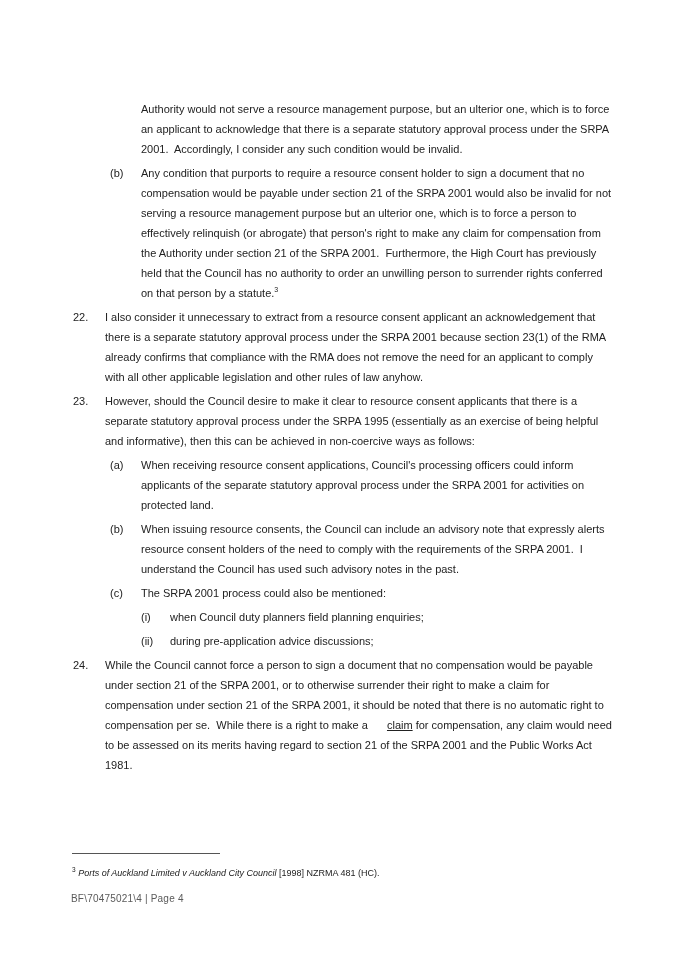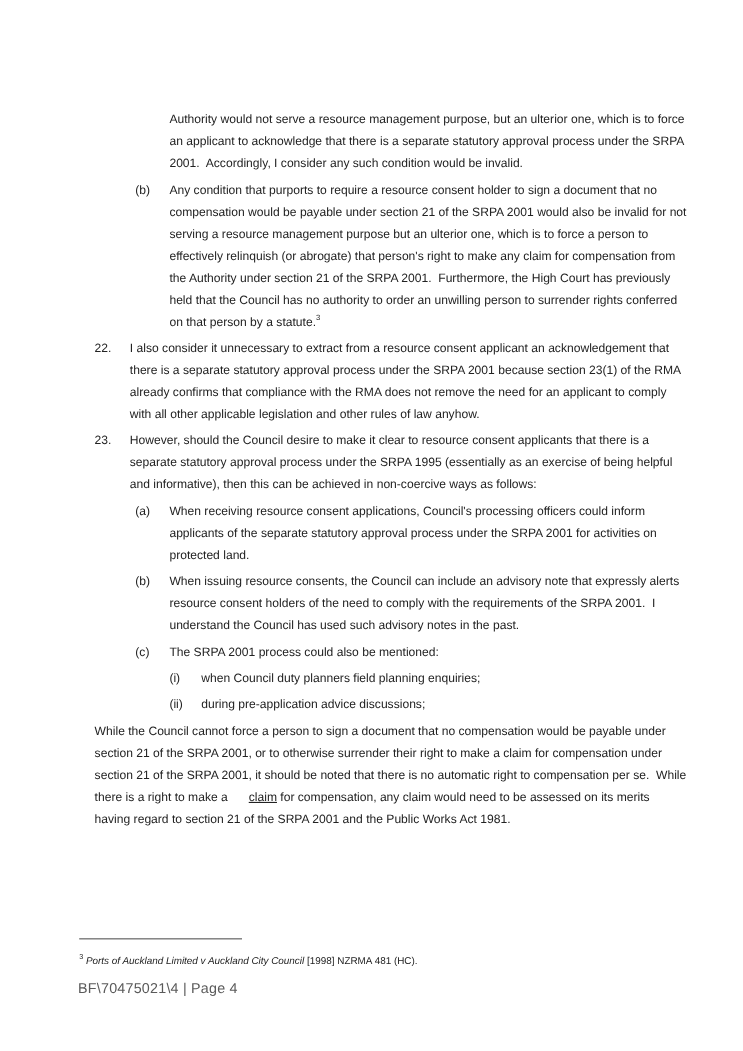--- a/index.html
+++ b/index.html
@@ -18,7 +18,7 @@
   .doc {
     position: absolute;
     top: 99px;
-    left: 86px;
+    left: 73px;
     width: 539px;
   }
   .block { display: flex; margin-bottom: 4px; }

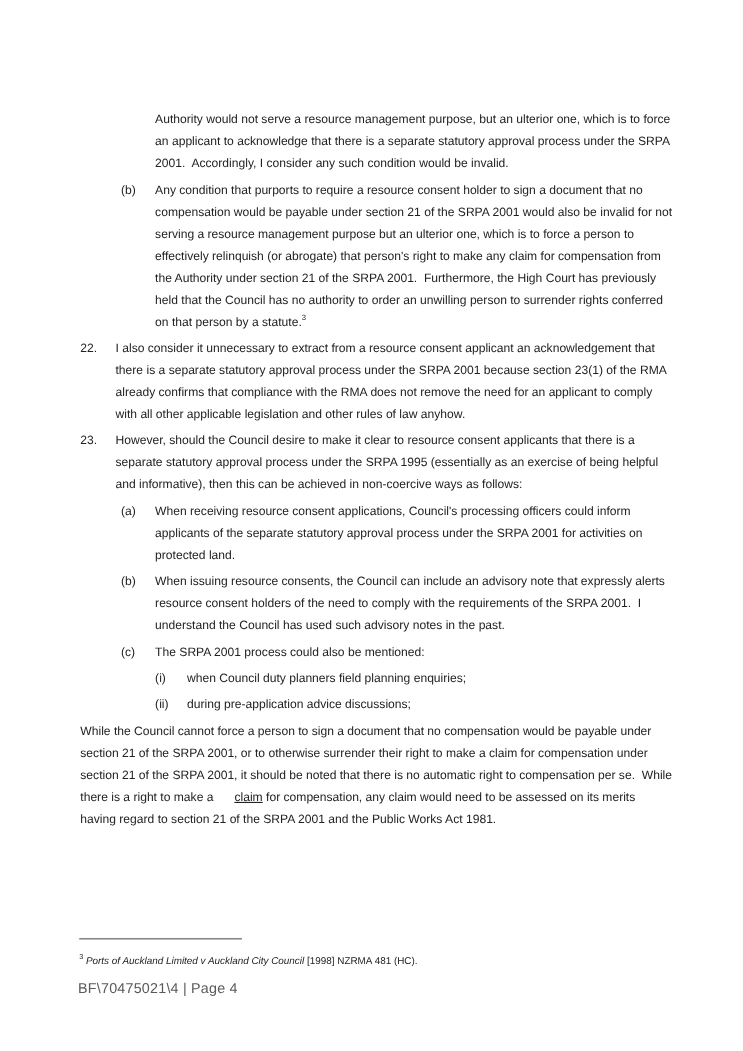--- a/index.html
+++ b/index.html
@@ -117,6 +117,7 @@
 
 
     <div class="block lvl1">
+      <span class="num">24.</span>
       <p class="txt"><span>While the Council cannot force a person to sign a document that no compensation would be payable under section 21 of the SRPA 2001, or to otherwise surrender their right to make a claim for compensation under section 21 of the SRPA 2001, it should be noted that there is no automatic right to compensation per se.  While there is a right to make a </span><span class="u">claim</span><span> for compensation, any claim would need to be assessed on its merits having regard to section 21 of the SRPA 2001 and the Public Works Act 1981.</span></p>
     </div>
 

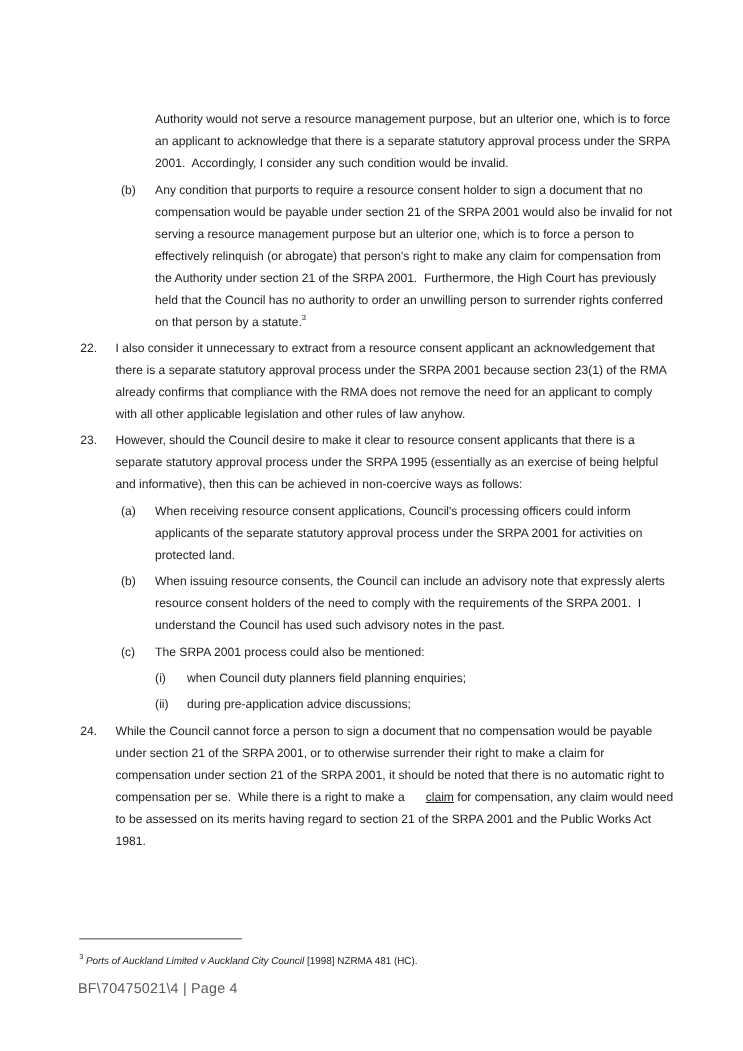--- a/index.html
+++ b/index.html
@@ -58,7 +58,7 @@
     position: absolute;
     left: 71px;
     top: 894px;
-    font-size: 13px;
+    font-size: 10px;
     line-height: 10px;
     color: #5a5a5a;
     letter-spacing: 0.2px;

